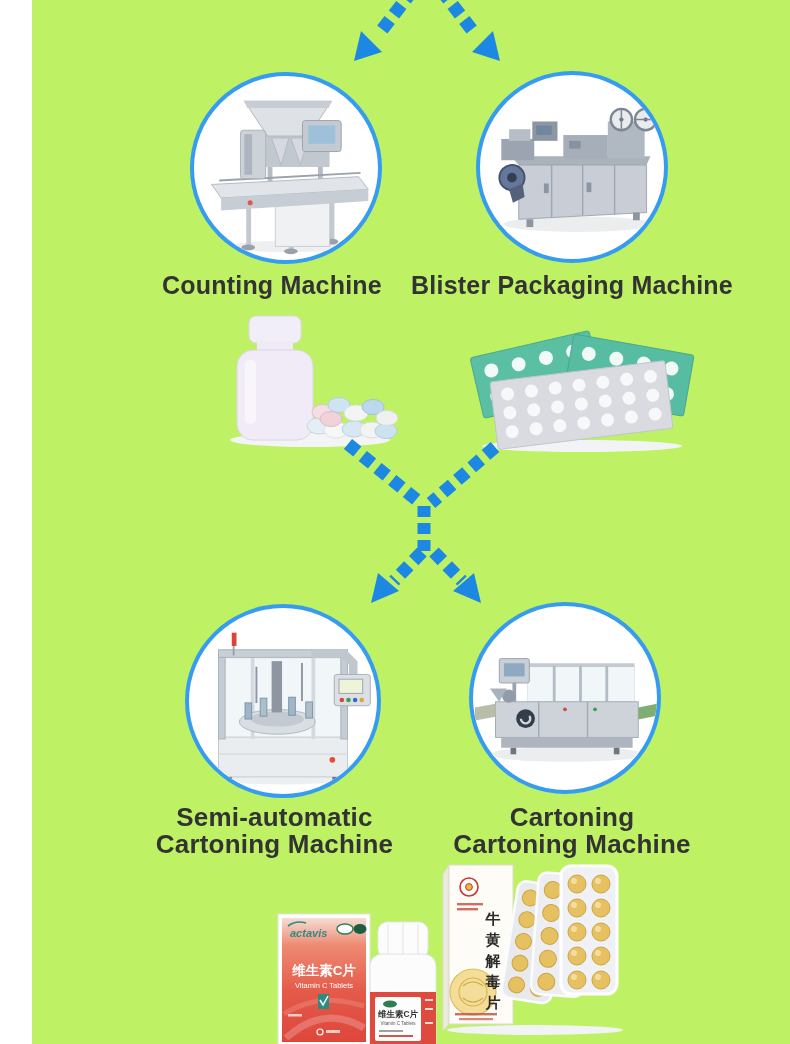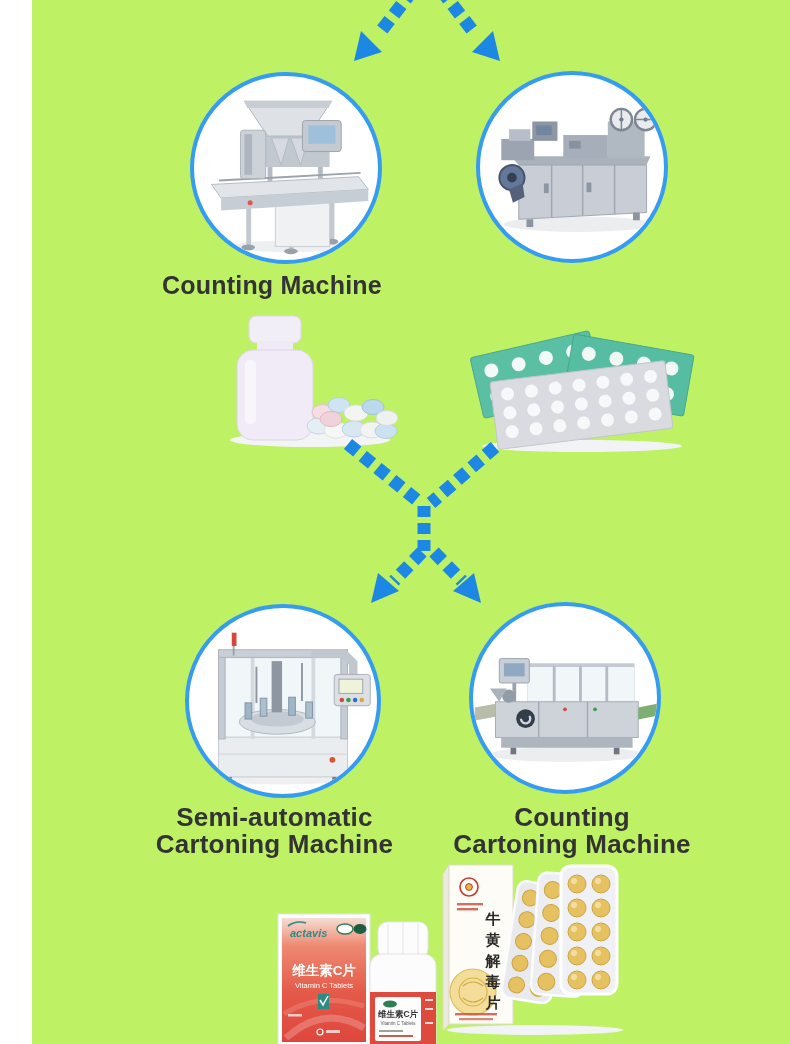--- a/index.html
+++ b/index.html
@@ -114,6 +114,7 @@
   </div>
 
   <div class="mlabel" style="left:95px;top:271px;width:290px;">Counting Machine</div>
+  <div class="mlabel" style="left:345px;top:271px;width:390px;">Blister Packaging Machine</div>
 
   <div class="abs" style="left:183px;top:312px;">
     <svg width="195" height="138" viewBox="0 0 195 138">

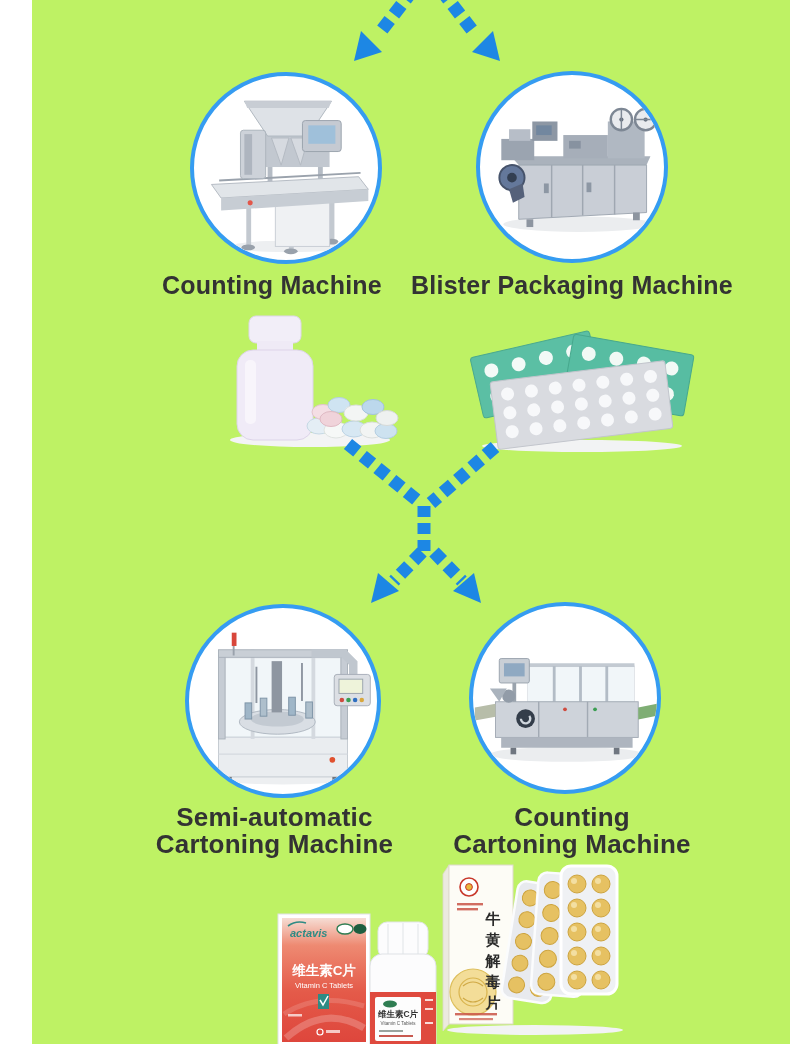--- a/index.html
+++ b/index.html
@@ -269,7 +269,7 @@
     <div>Cartoning Machine</div>
   </div>
   <div class="mlabel2" style="left:390px;top:804px;width:300px;">
-    <div>Counting</div>
+    <div>Cartoning</div>
     <div>Cartoning Machine</div>
   </div>
 

